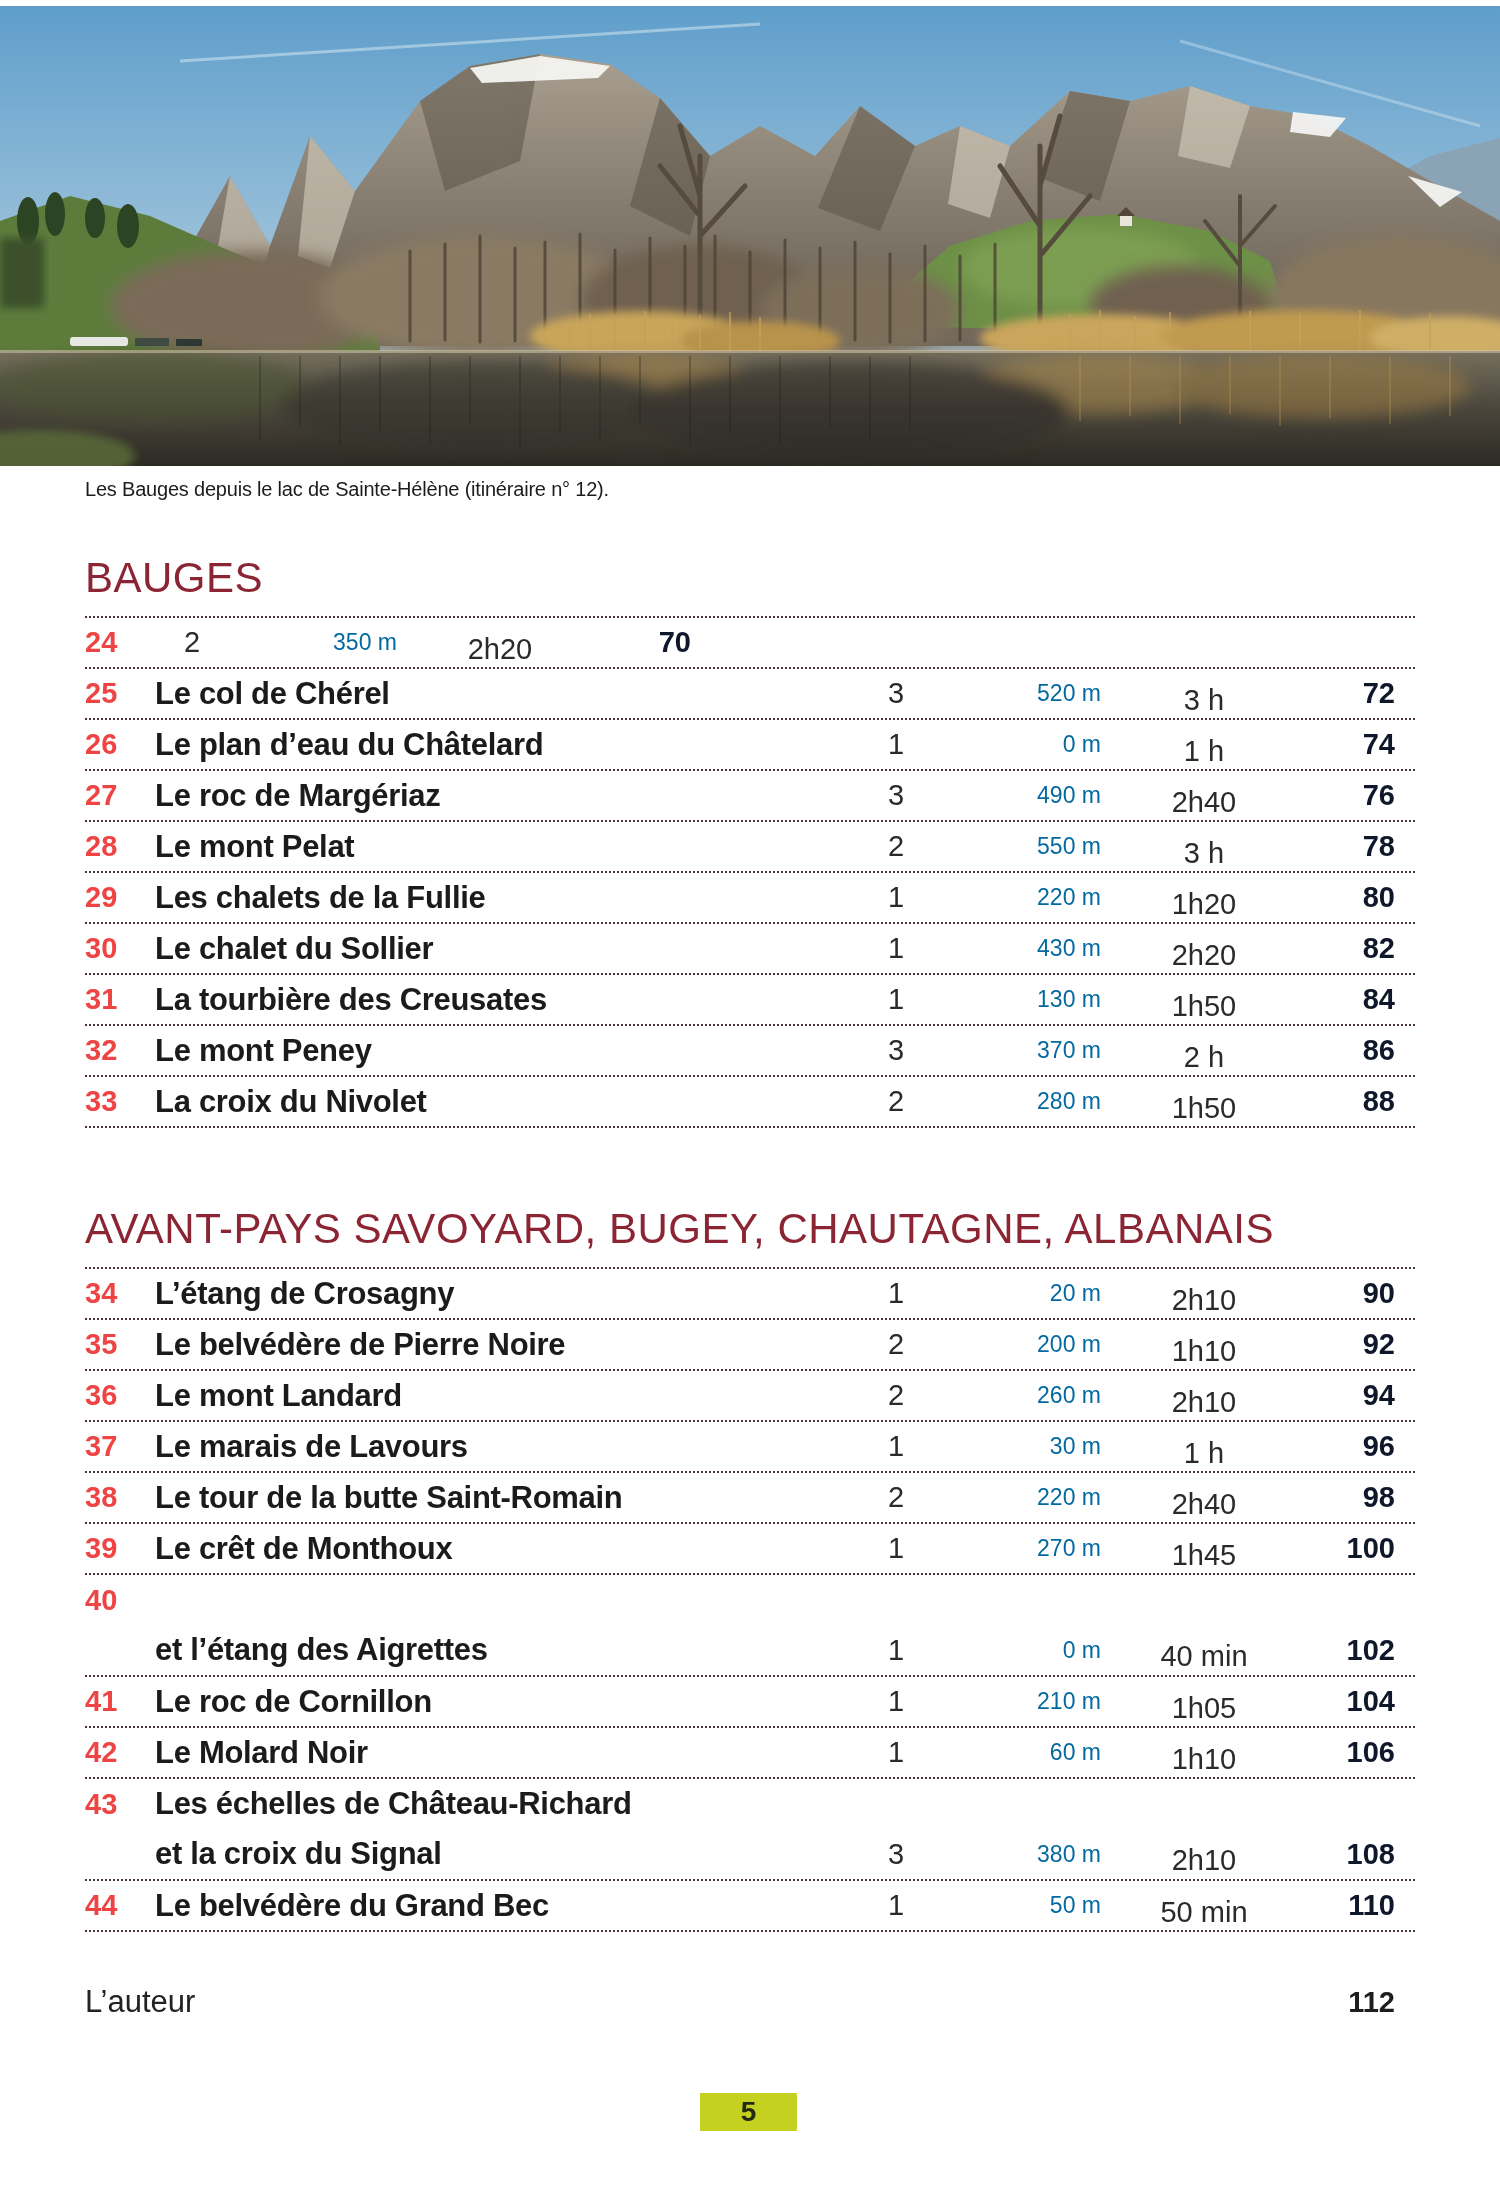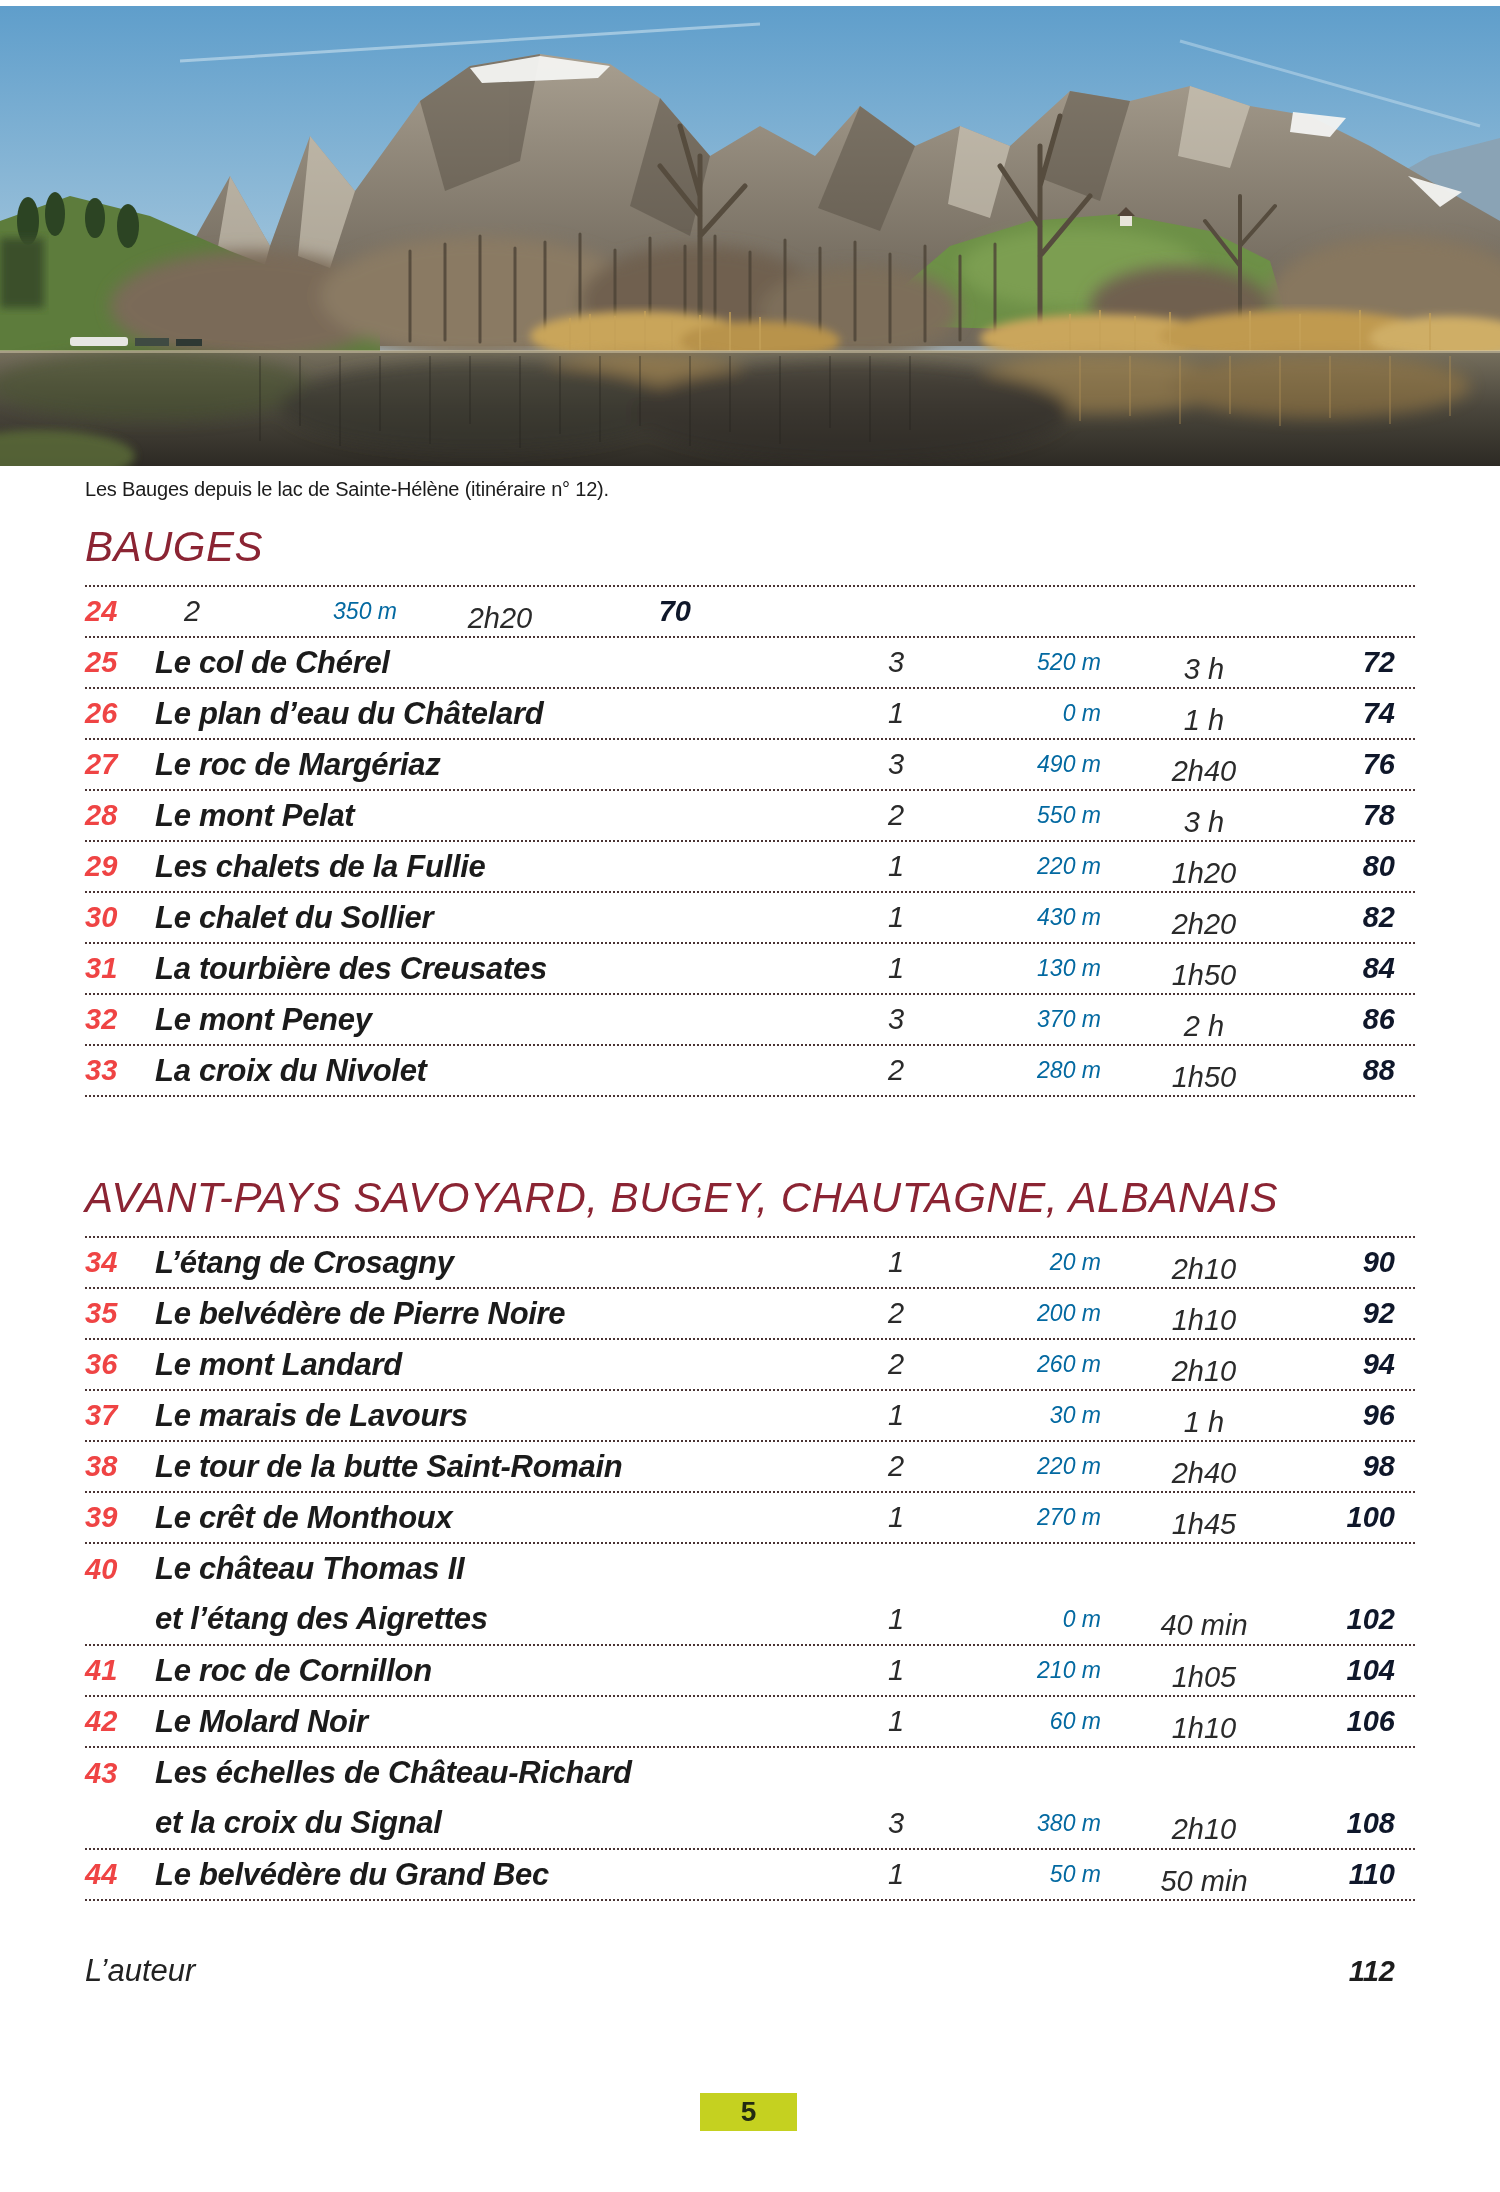--- a/index.html
+++ b/index.html
@@ -12,7 +12,7 @@
   .caption { position:absolute; left:85px; top:478px; font-size:20px; color:#1c1c1c;
     letter-spacing:-0.2px; }
 
-  .toc { position:absolute; left:85px; top:521px; width:1330px;font-style:italic; }
+  .toc { position:absolute; left:85px; top:552px; width:1330px; }
 
   h2.sec-title { font-size:42px; font-weight:400; color:#8b2433; letter-spacing:0.5px;
     line-height:52px; padding-bottom:12px; border-bottom:2px dotted #4a3434; }

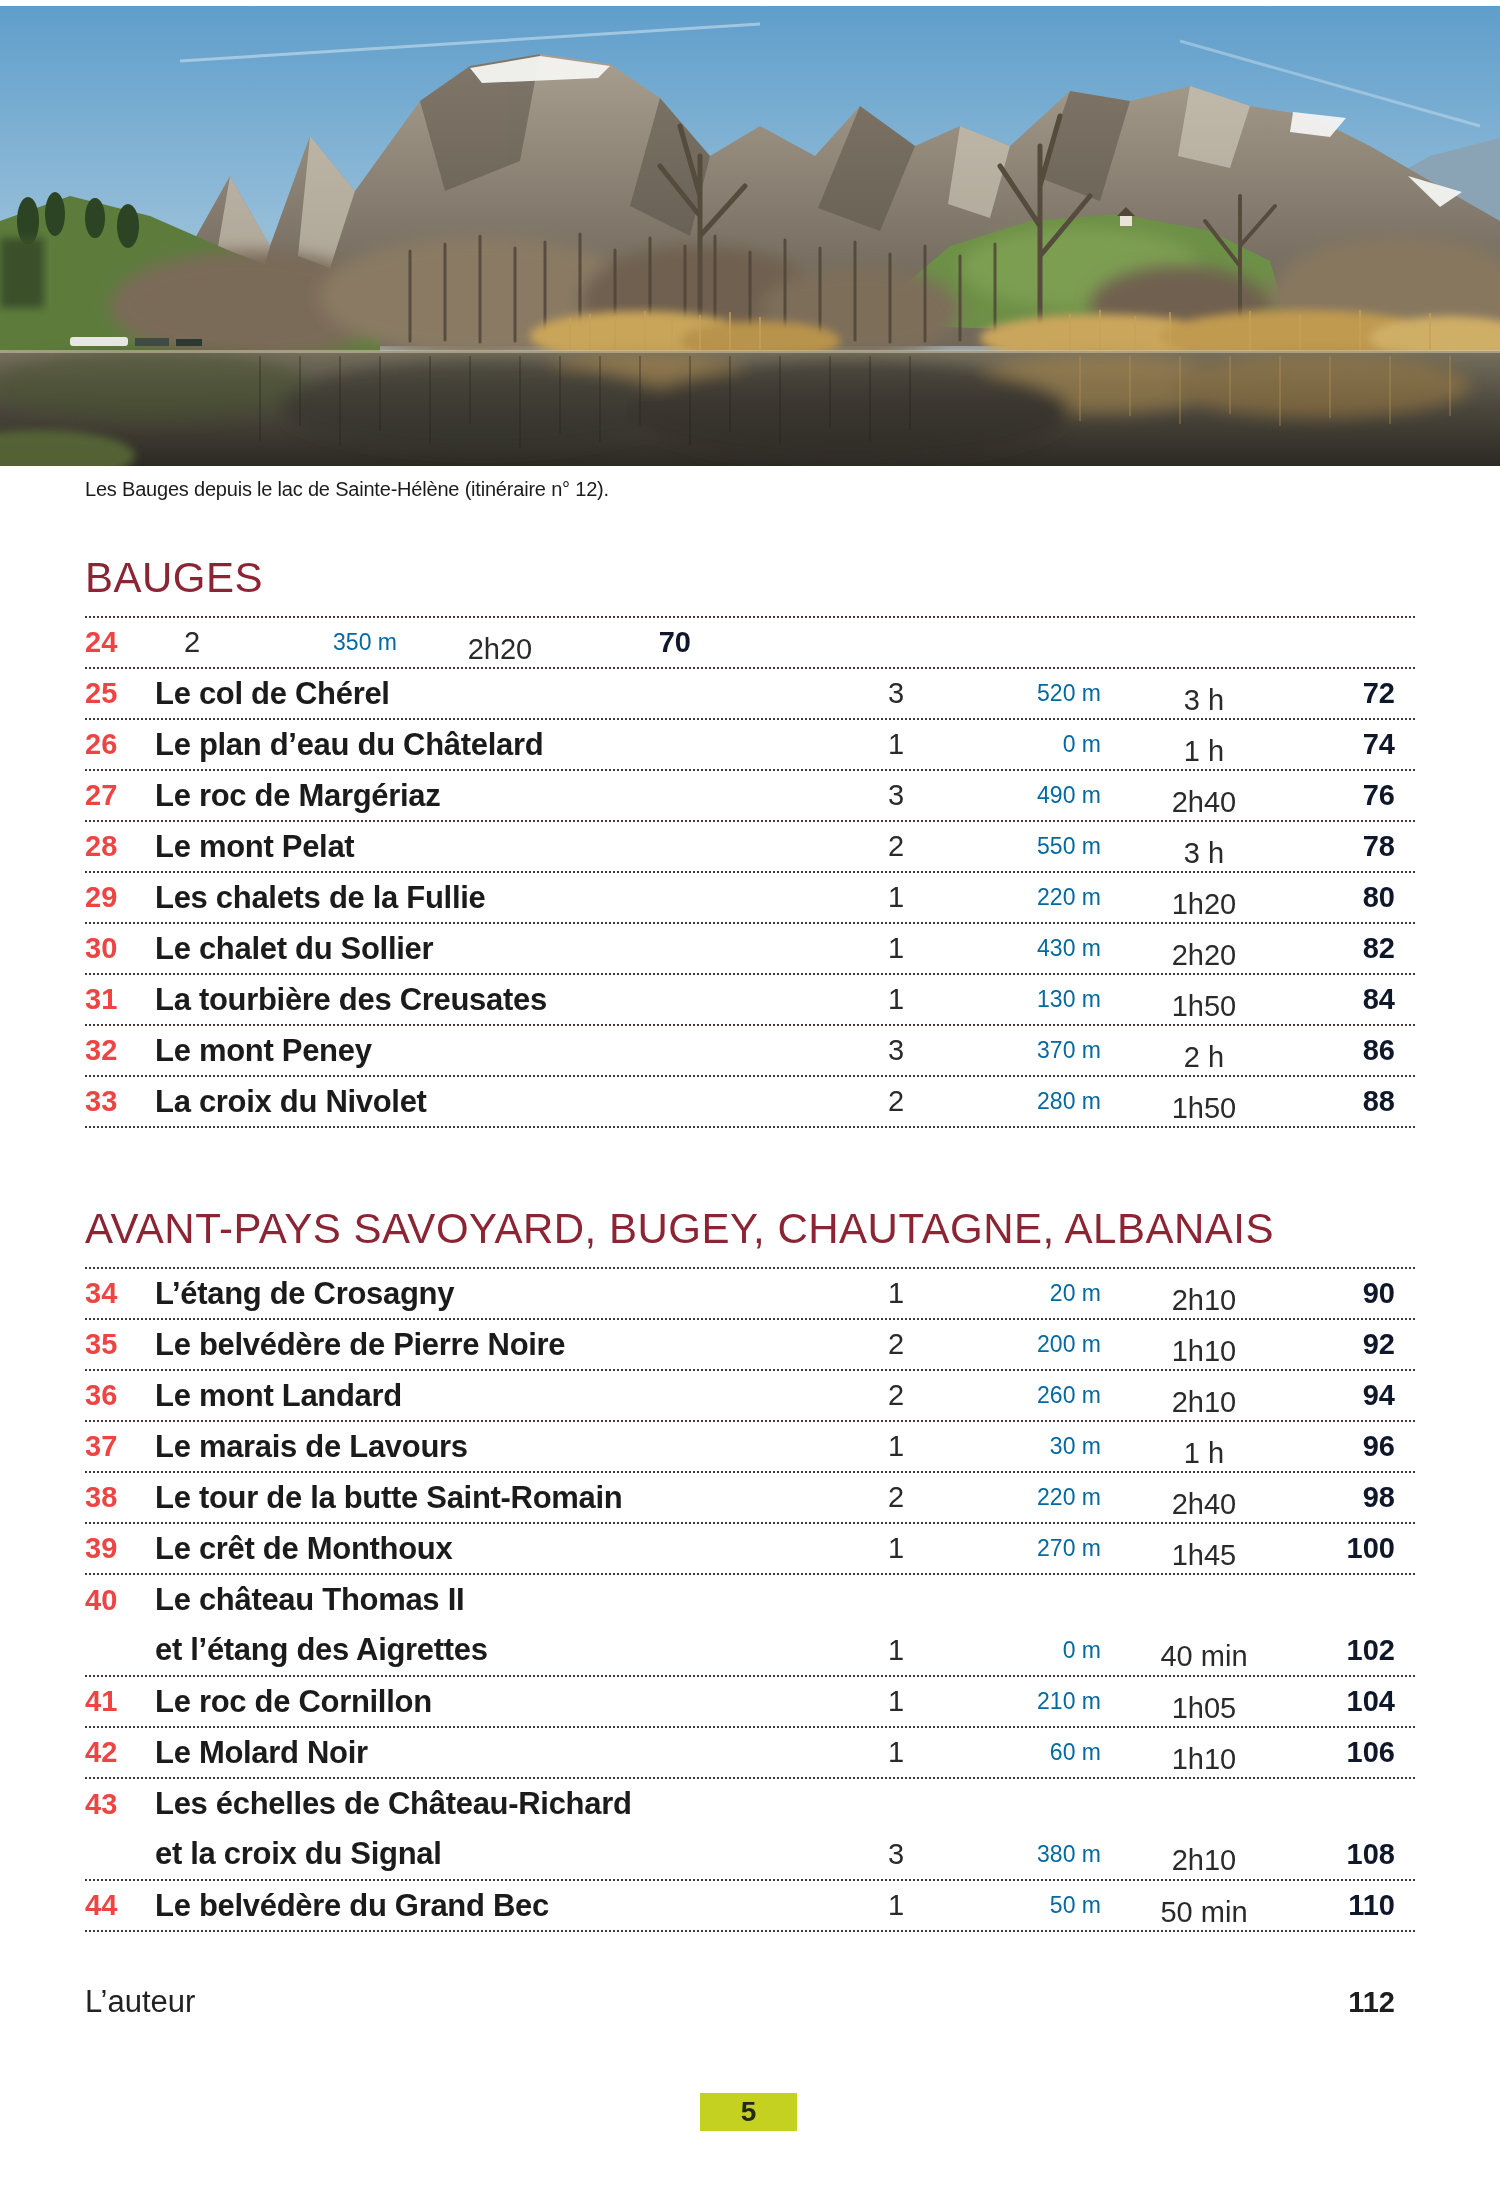--- a/index.html
+++ b/index.html
@@ -353,7 +353,6 @@
   <div class="row double">
     <div class="rline">
       <span class="num">40</span>
-      <span class="titl">Le château Thomas II</span>
     </div>
     <div class="rline">
       <span class="num"></span>

